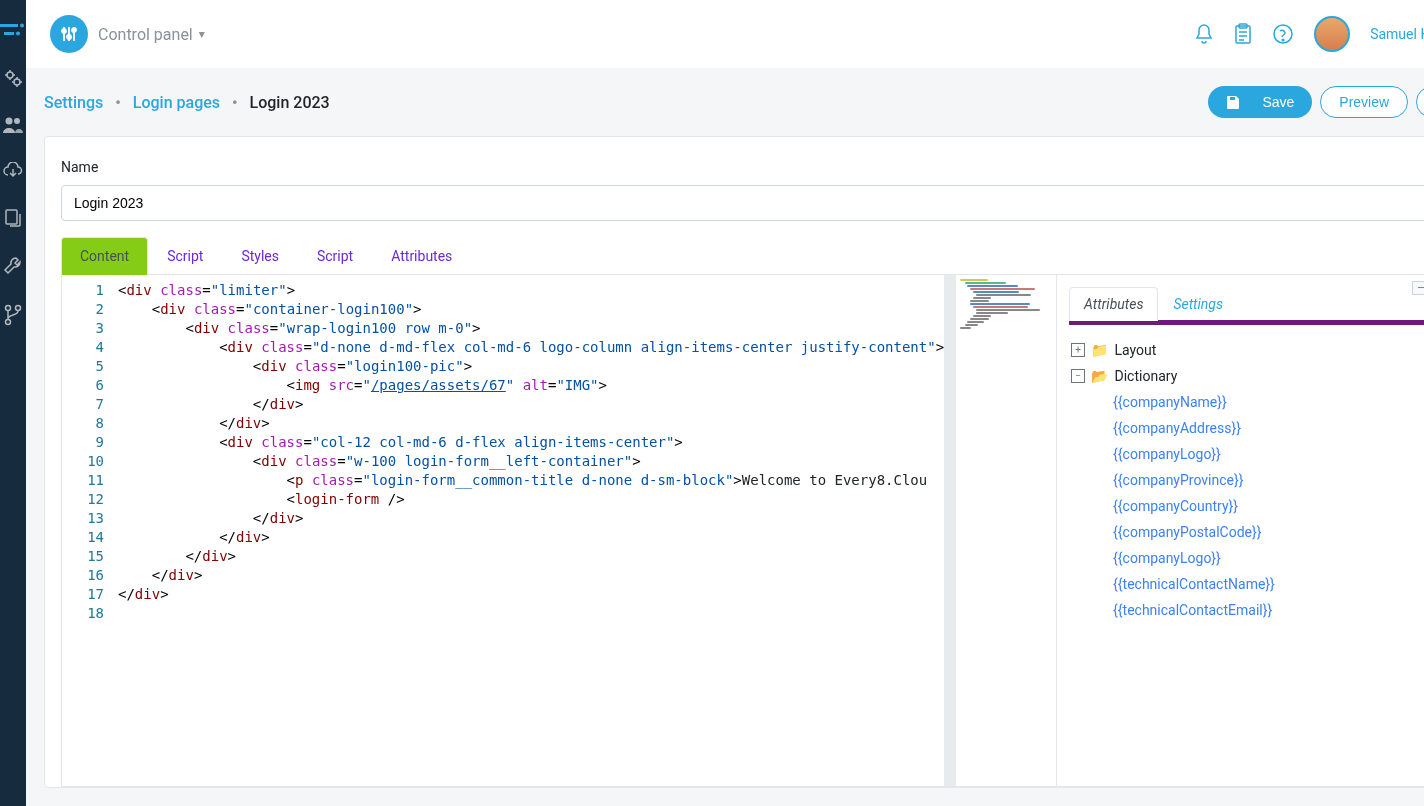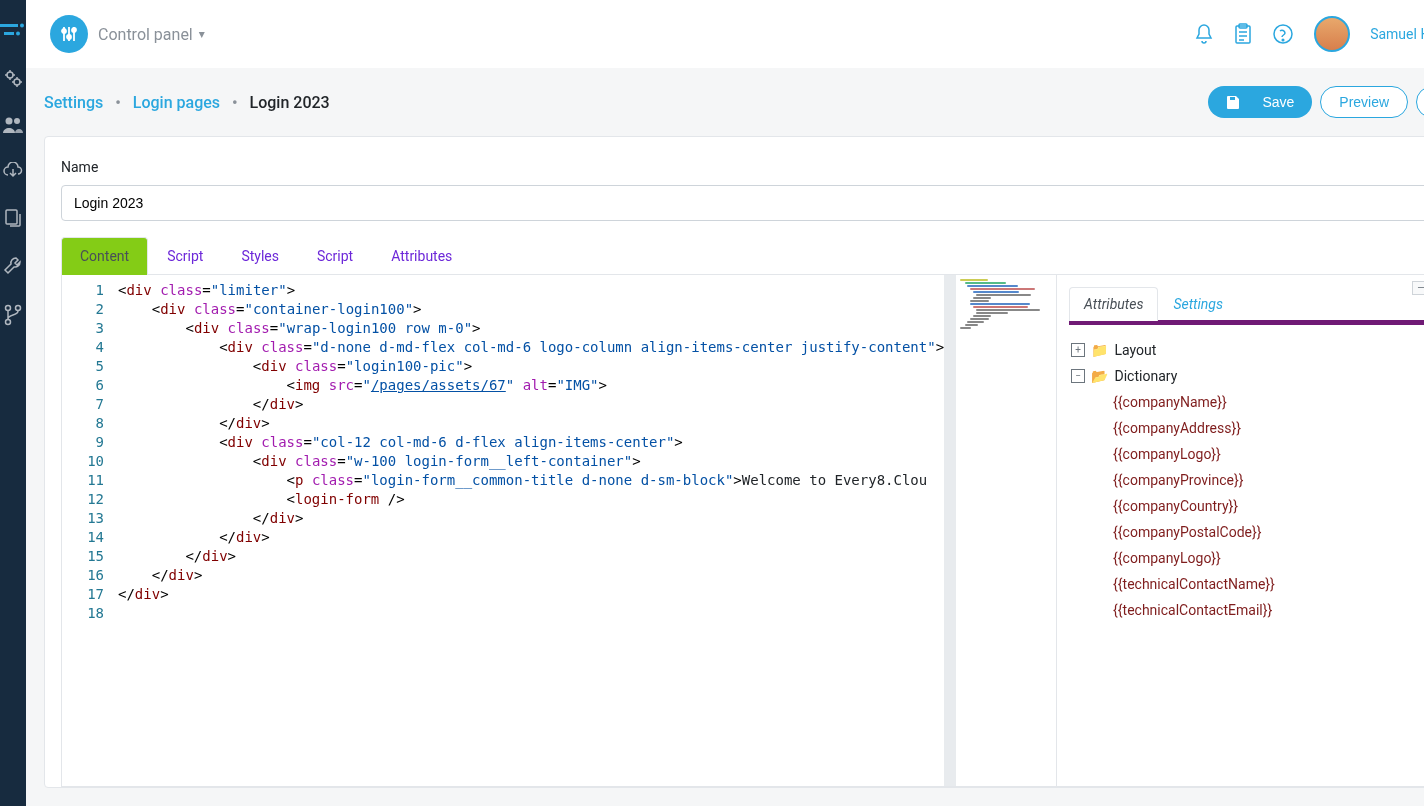--- a/index.html
+++ b/index.html
@@ -53,7 +53,7 @@
 .tree-row { display: flex; align-items: center; gap: 6px; padding: 5px 2px; font-size: 14px; }
 .tree-toggle { width: 14px; height: 14px; border: 1px solid #6c757d; display: inline-flex; align-items: center; justify-content: center; font-size: 10px; line-height: 1; cursor: pointer; color: #6c757d; }
 .tree-icon { color: #6c757d; font-size: 14px; }
-.param-item { padding: 5px 2px 5px 44px; color: #7f1d1d; font-size: 14px; }
+.param-item { padding: 5px 2px 5px 44px; color: #3b82f6; font-size: 14px; }
 .login-form-tag { padding: 5px 2px 5px 22px; color: #e83e8c; font-size: 14px; }
 svg { display: block; }
 </style>

